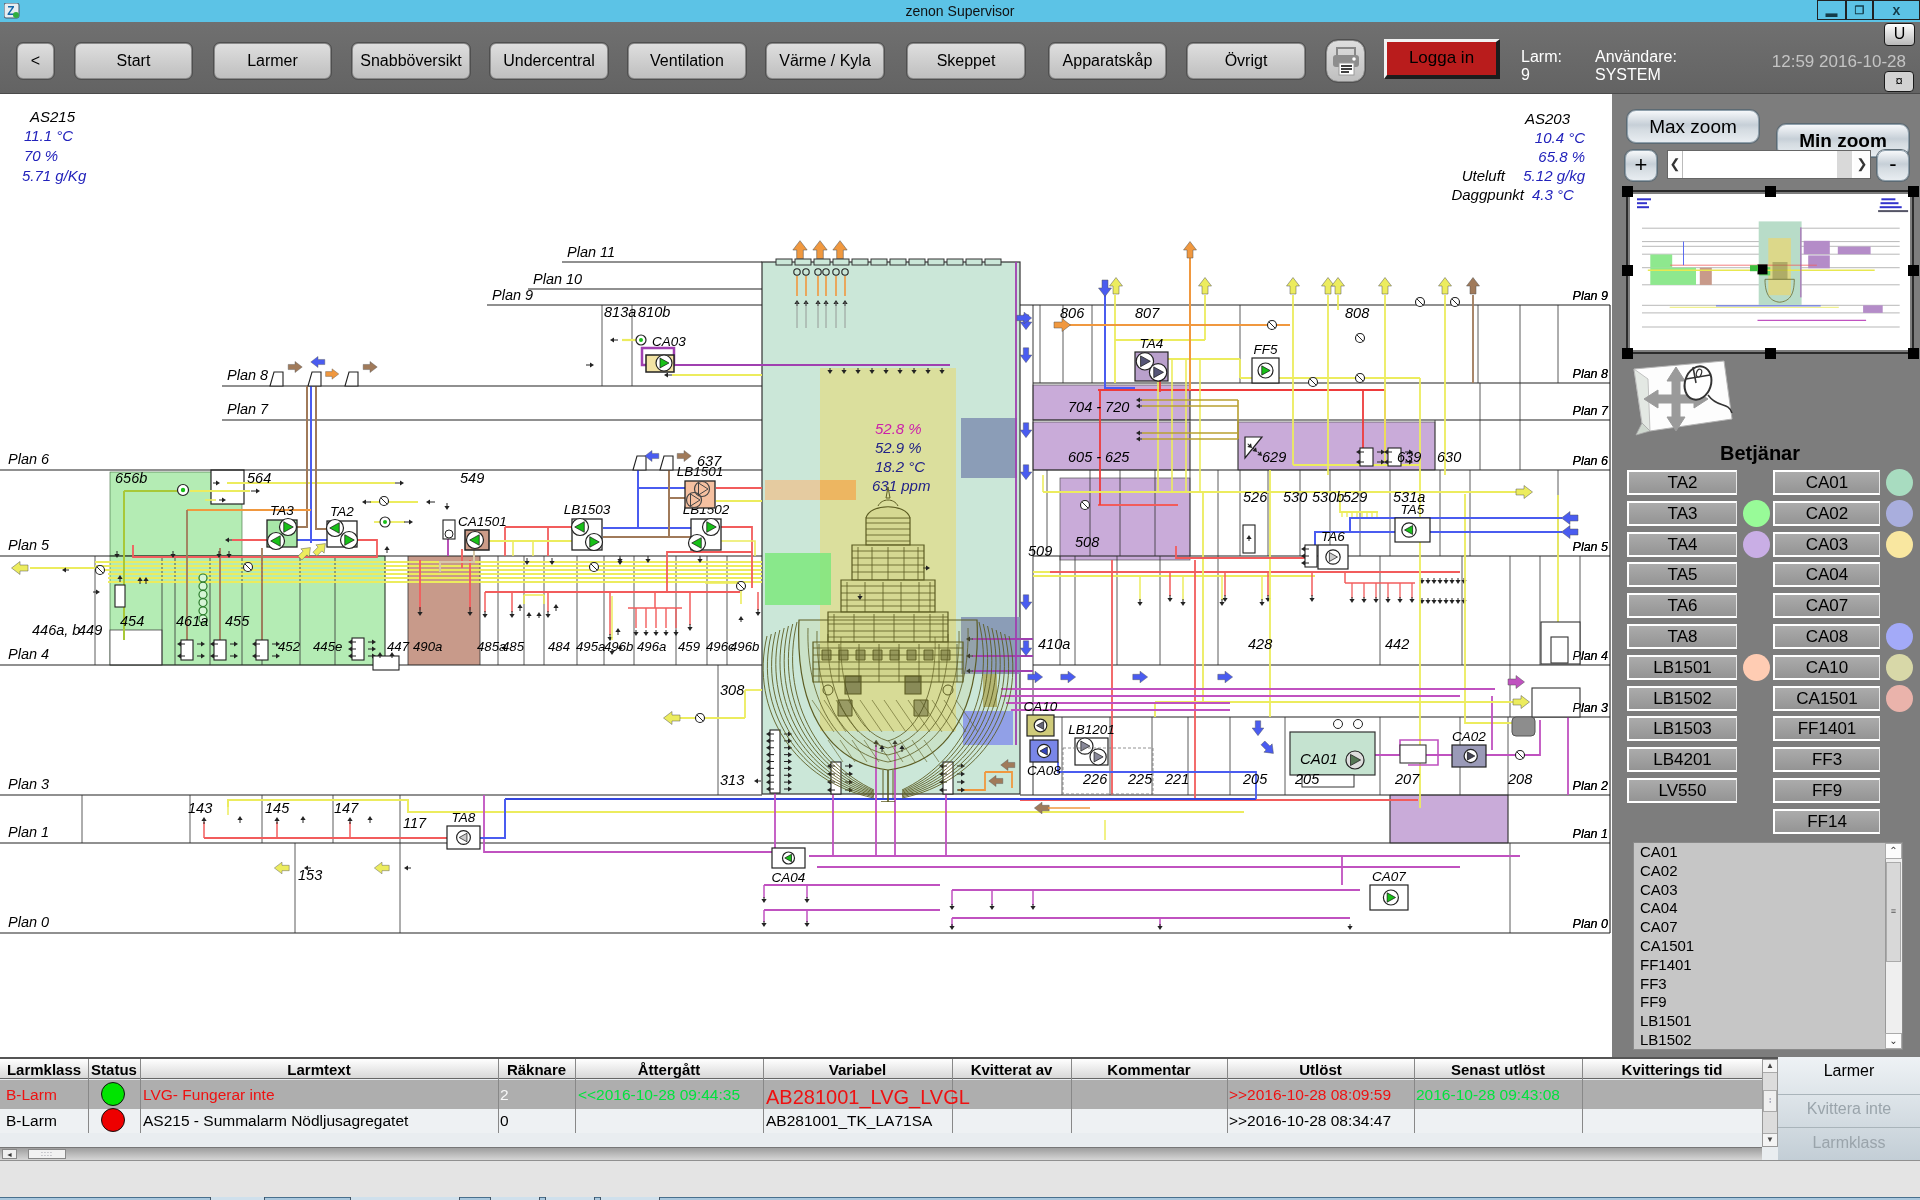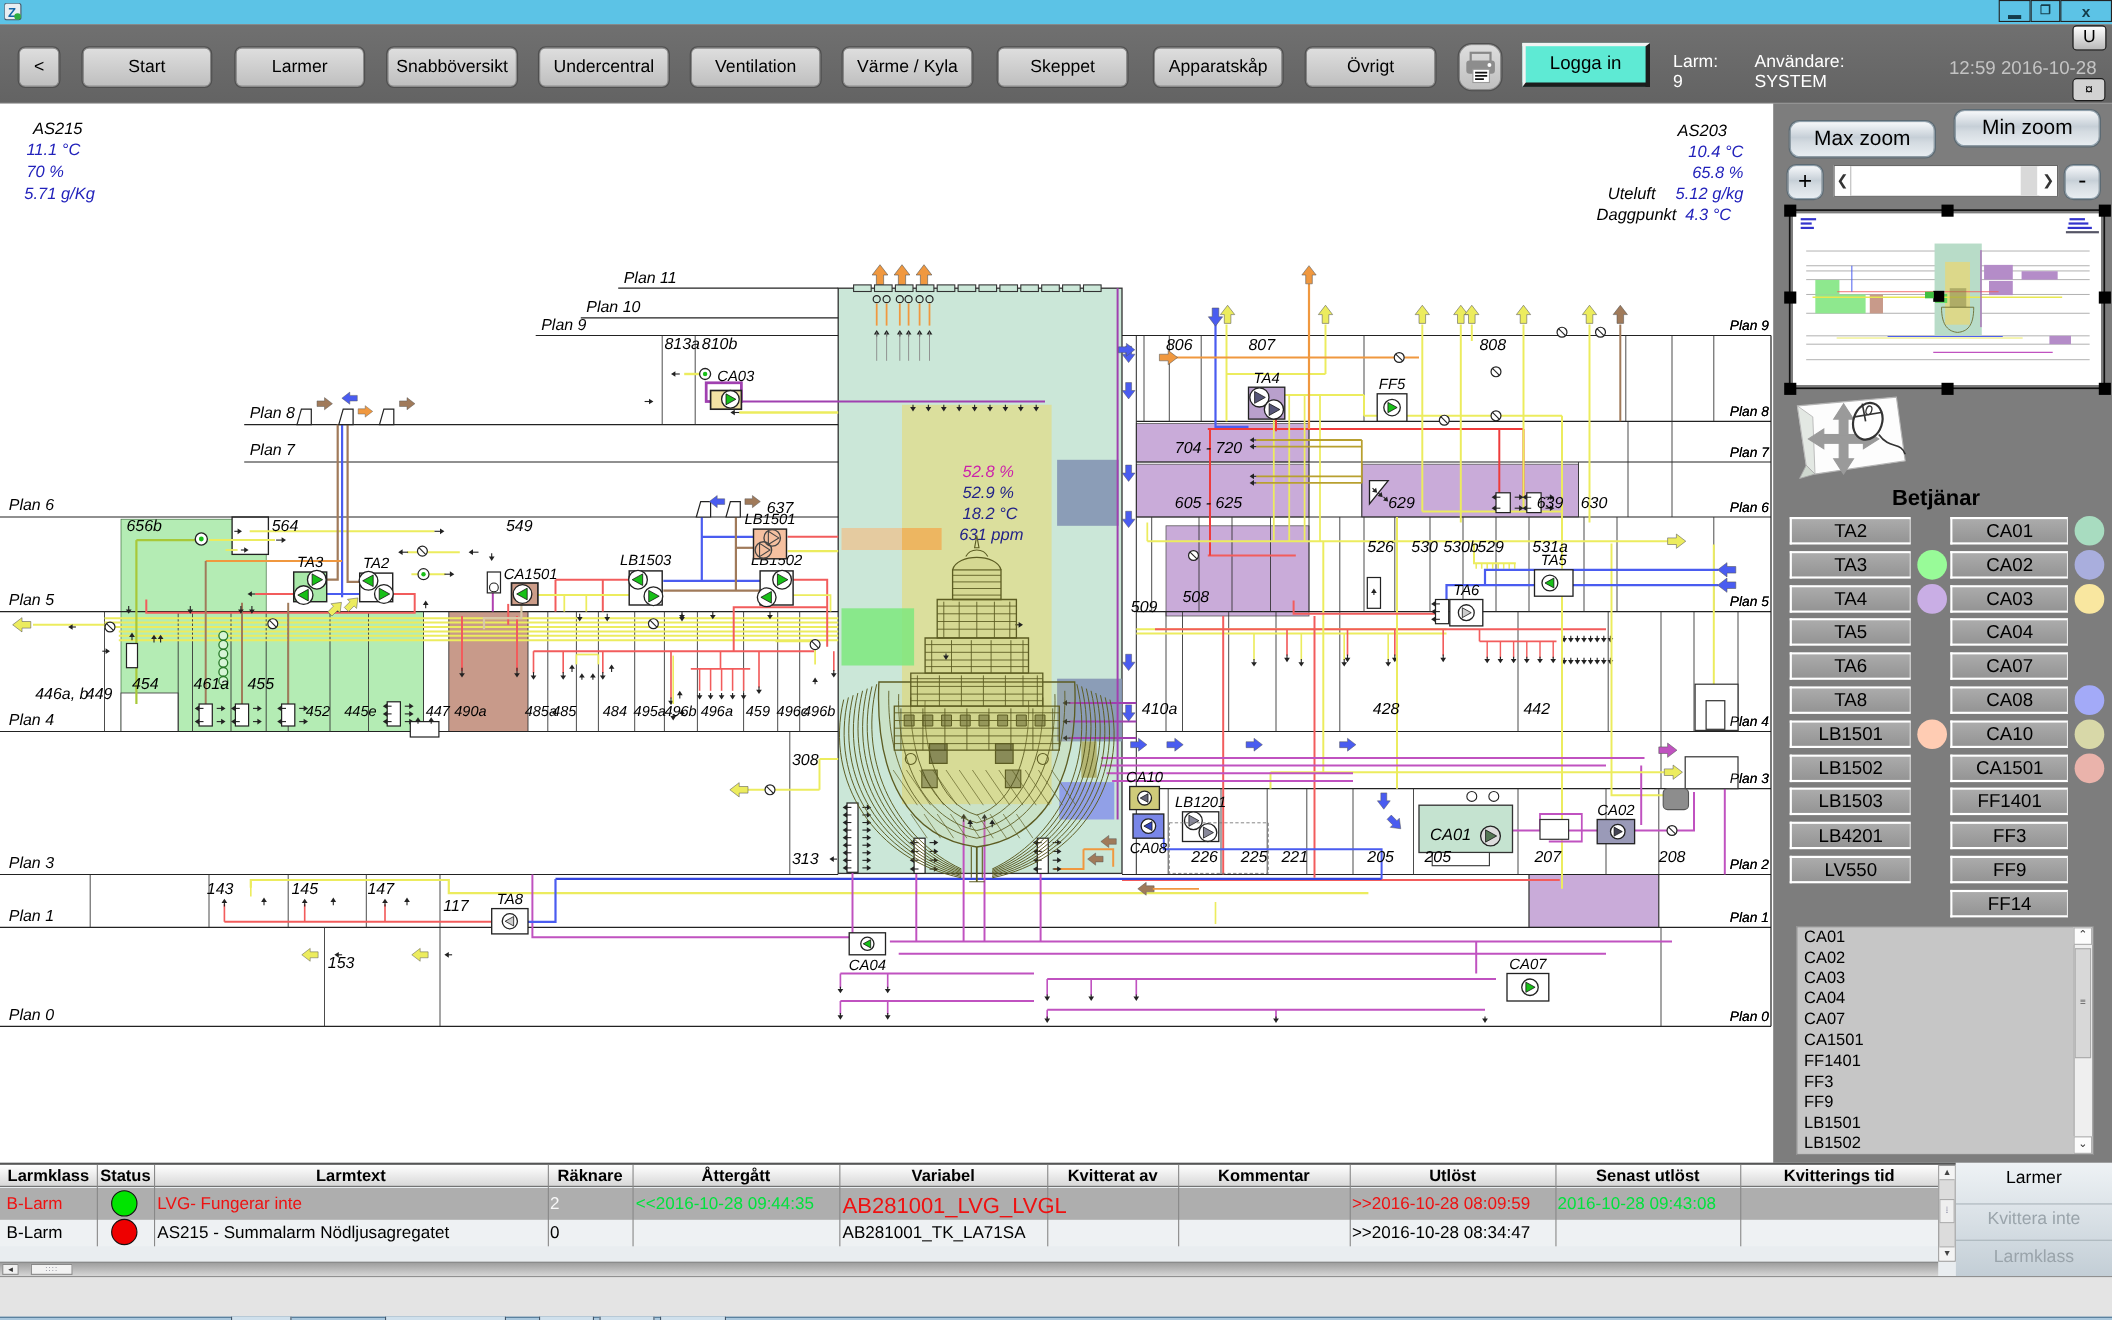--- a/index.html
+++ b/index.html
@@ -1618,6 +1618,7 @@
 </svg>
 
   <div class="abs" id="titlebar"></div>
+  <div class="abs" id="titletext">zenon Supervisor</div>
   <svg class="abs" style="left:4px;top:3px" width="16" height="16">
       <rect x="0" y="0" width="15" height="15" rx="2" fill="#e8eef2" stroke="#456"></rect>
       <text x="7" y="12" font-size="12" font-weight="bold" fill="#1467a8" text-anchor="middle">Z</text>

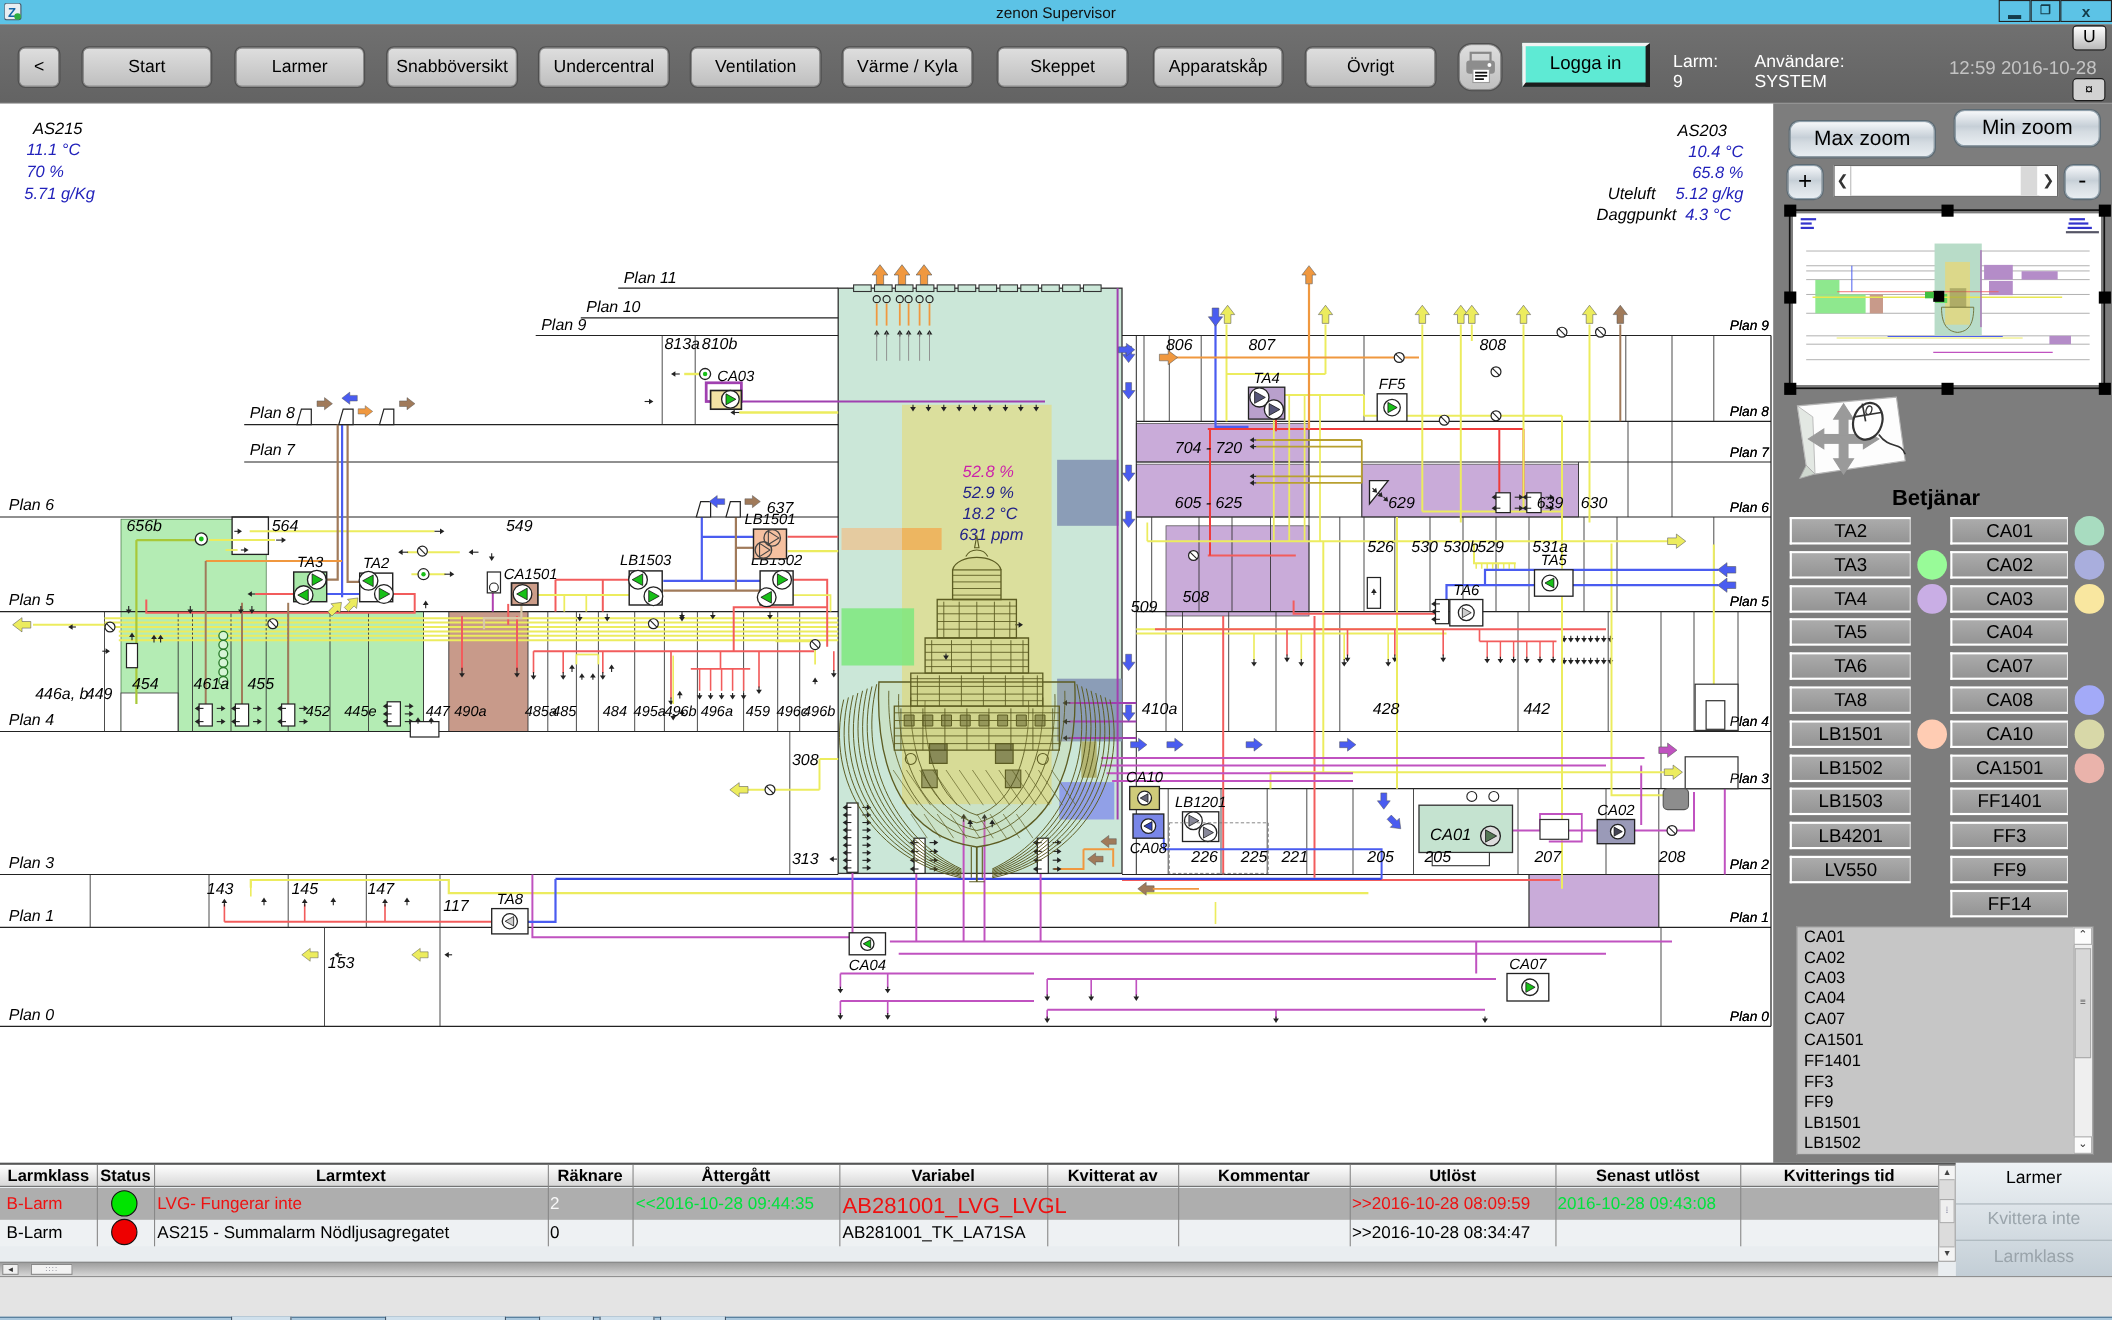--- a/index.html
+++ b/index.html
@@ -1649,7 +1649,7 @@
     <line x1="11" y1="23" x2="22" y2="23" stroke="#111" stroke-width="1.6"></line>
     <line x1="11" y1="26" x2="19" y2="26" stroke="#111" stroke-width="1.6"></line>
   </svg>
-  <div class="abs" style="left:1384px; top:39px; width:116px; height:40px; background:#5eead4; border-top:3px solid #f2f2f2; border-left:3px solid #f2f2f2; border-right:4px solid #1d1d1d; border-bottom:4px solid #1d1d1d; color:#000; font-size:17px; text-align:center; line-height:32px;">Logga in</div>
+  <div class="abs" style="left:1384px; top:39px; width:116px; height:40px; background:#b91c1c; border-top:3px solid #f2f2f2; border-left:3px solid #f2f2f2; border-right:4px solid #1d1d1d; border-bottom:4px solid #1d1d1d; color:#000; font-size:17px; text-align:center; line-height:32px;">Logga in</div>
   <div class="abs" style="left:1521px; top:48px; color:#fff; font-size:16px;">Larm:</div>
   <div class="abs" style="left:1521px; top:66px; color:#fff; font-size:16px;">9</div>
   <div class="abs" style="left:1595px; top:48px; color:#fff; font-size:16px;">Användare:</div>

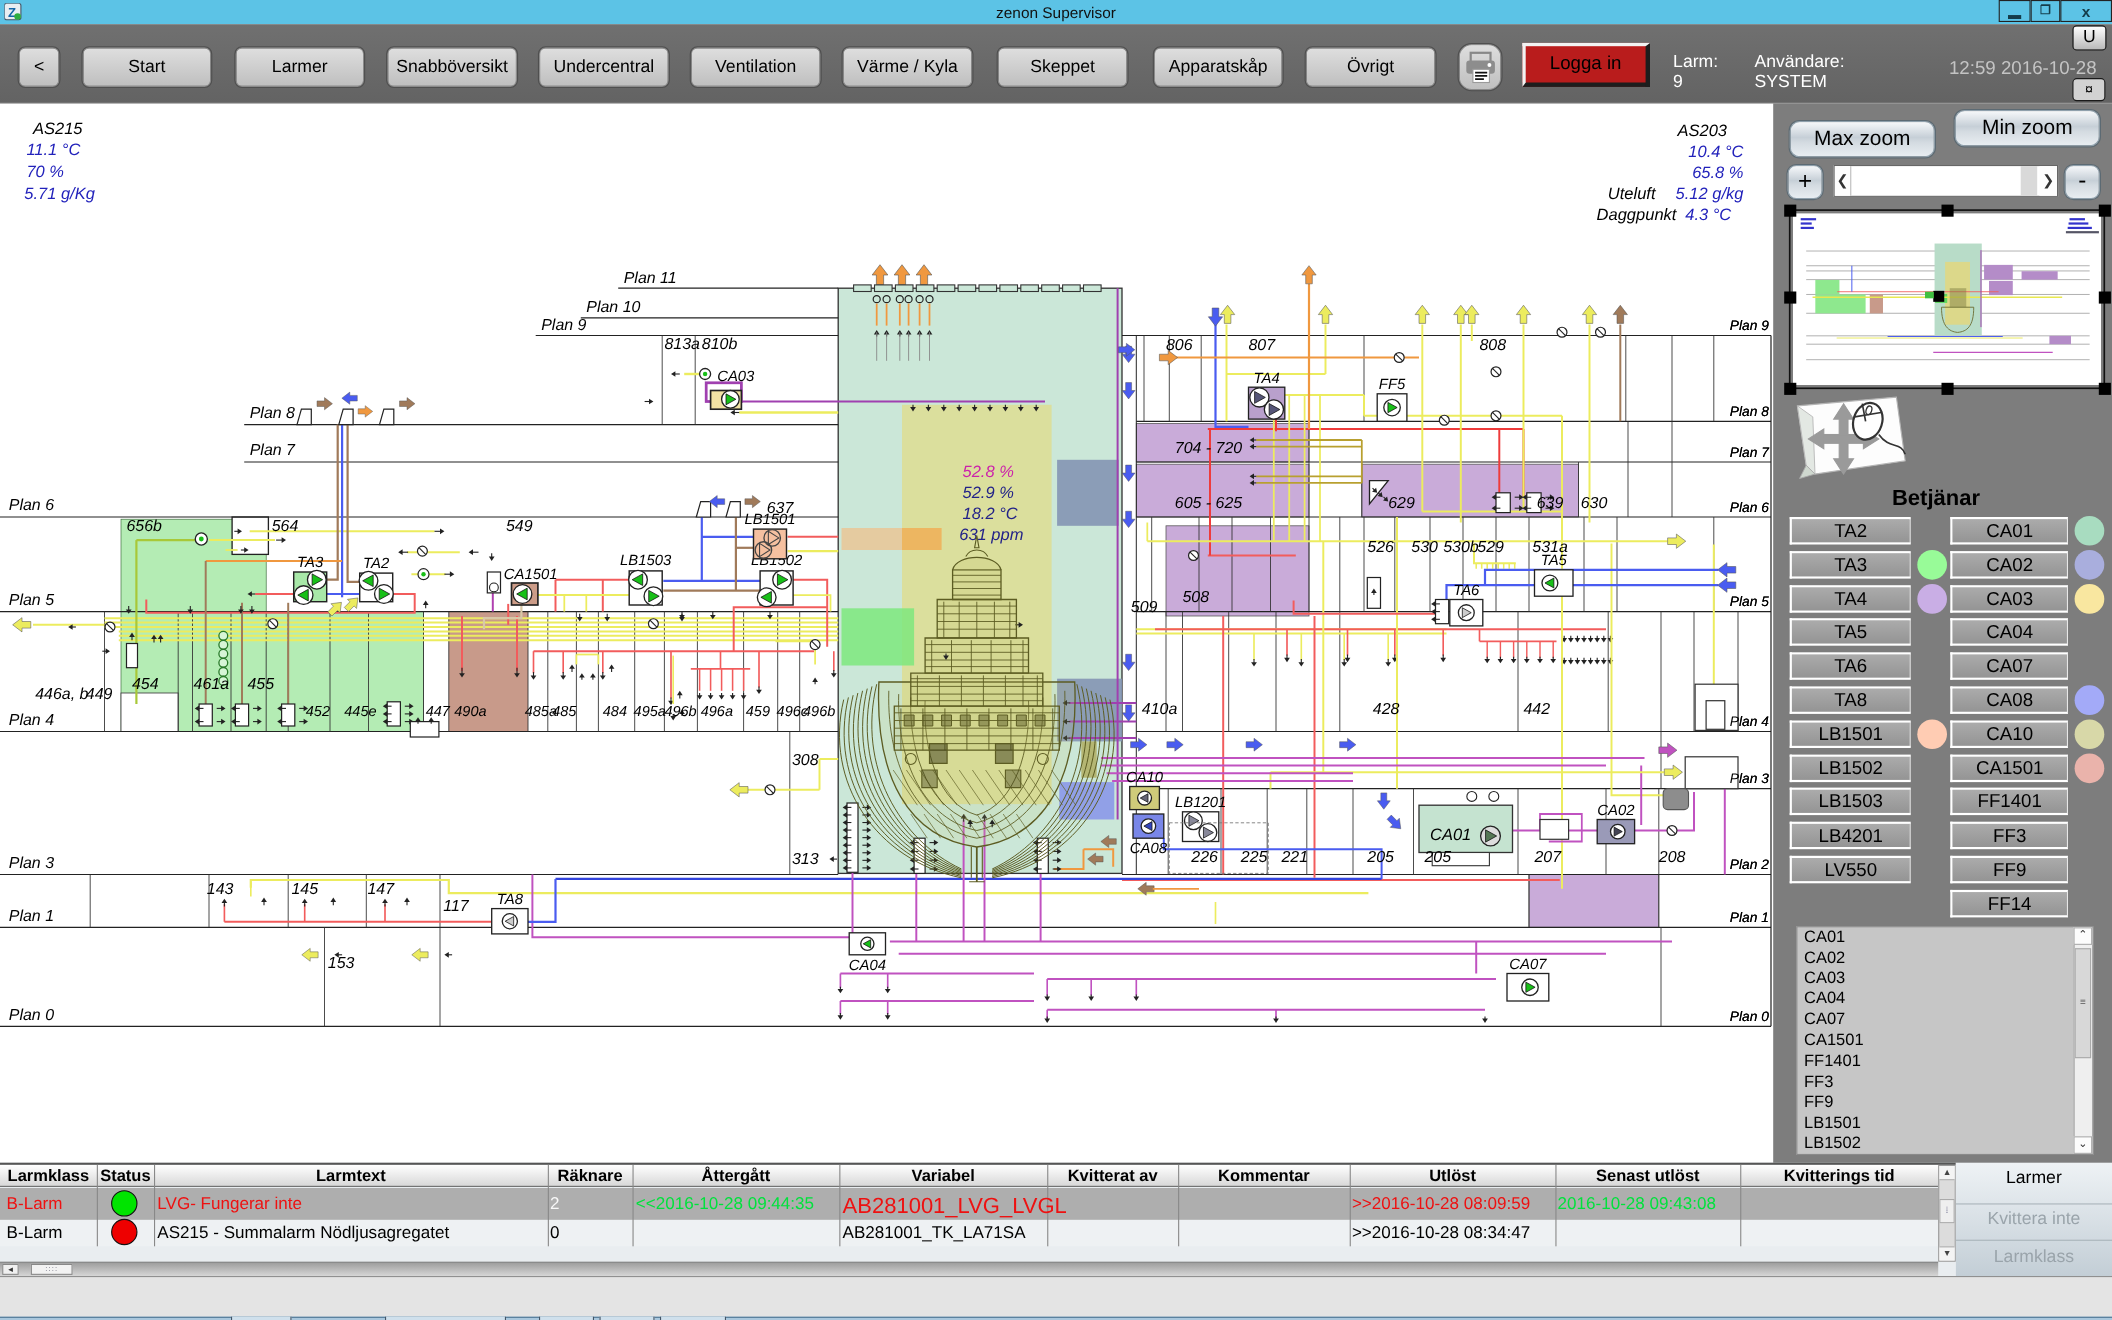--- a/index.html
+++ b/index.html
@@ -1660,7 +1660,7 @@
 
   <div class="abs" id="sidebar"></div>
   <div class="zbtn" style="left:1627px; top:110px; width:132px; height:33px; border-radius:9px; font-size:19px; line-height:31px;">Max zoom</div>
-  <div class="zbtn" style="left:1777px; top:100px; width:132px; height:33px; border-radius:9px; font-size:19px; line-height:31px;">Min zoom</div>
+  <div class="zbtn" style="left:1777px; top:124px; width:132px; height:33px; border-radius:9px; font-size:19px; line-height:31px;font-weight:bold;">Min zoom</div>
   <div class="zbtn" style="left:1625px; top:150px; width:32px; height:31px; border-radius:8px; font-size:22px; line-height:28px;">+</div>
   <div class="abs" style="left:1667px; top:150px; width:204px; height:29px; background:#fff; border:1px solid #666;"></div>
   <div class="abs" style="left:1668px; top:151px; width:15px; height:27px; background:#fdfdfd; border-right:1px solid #bbb; font-size:13px; color:#333; text-align:center; line-height:26px;">❮</div>

